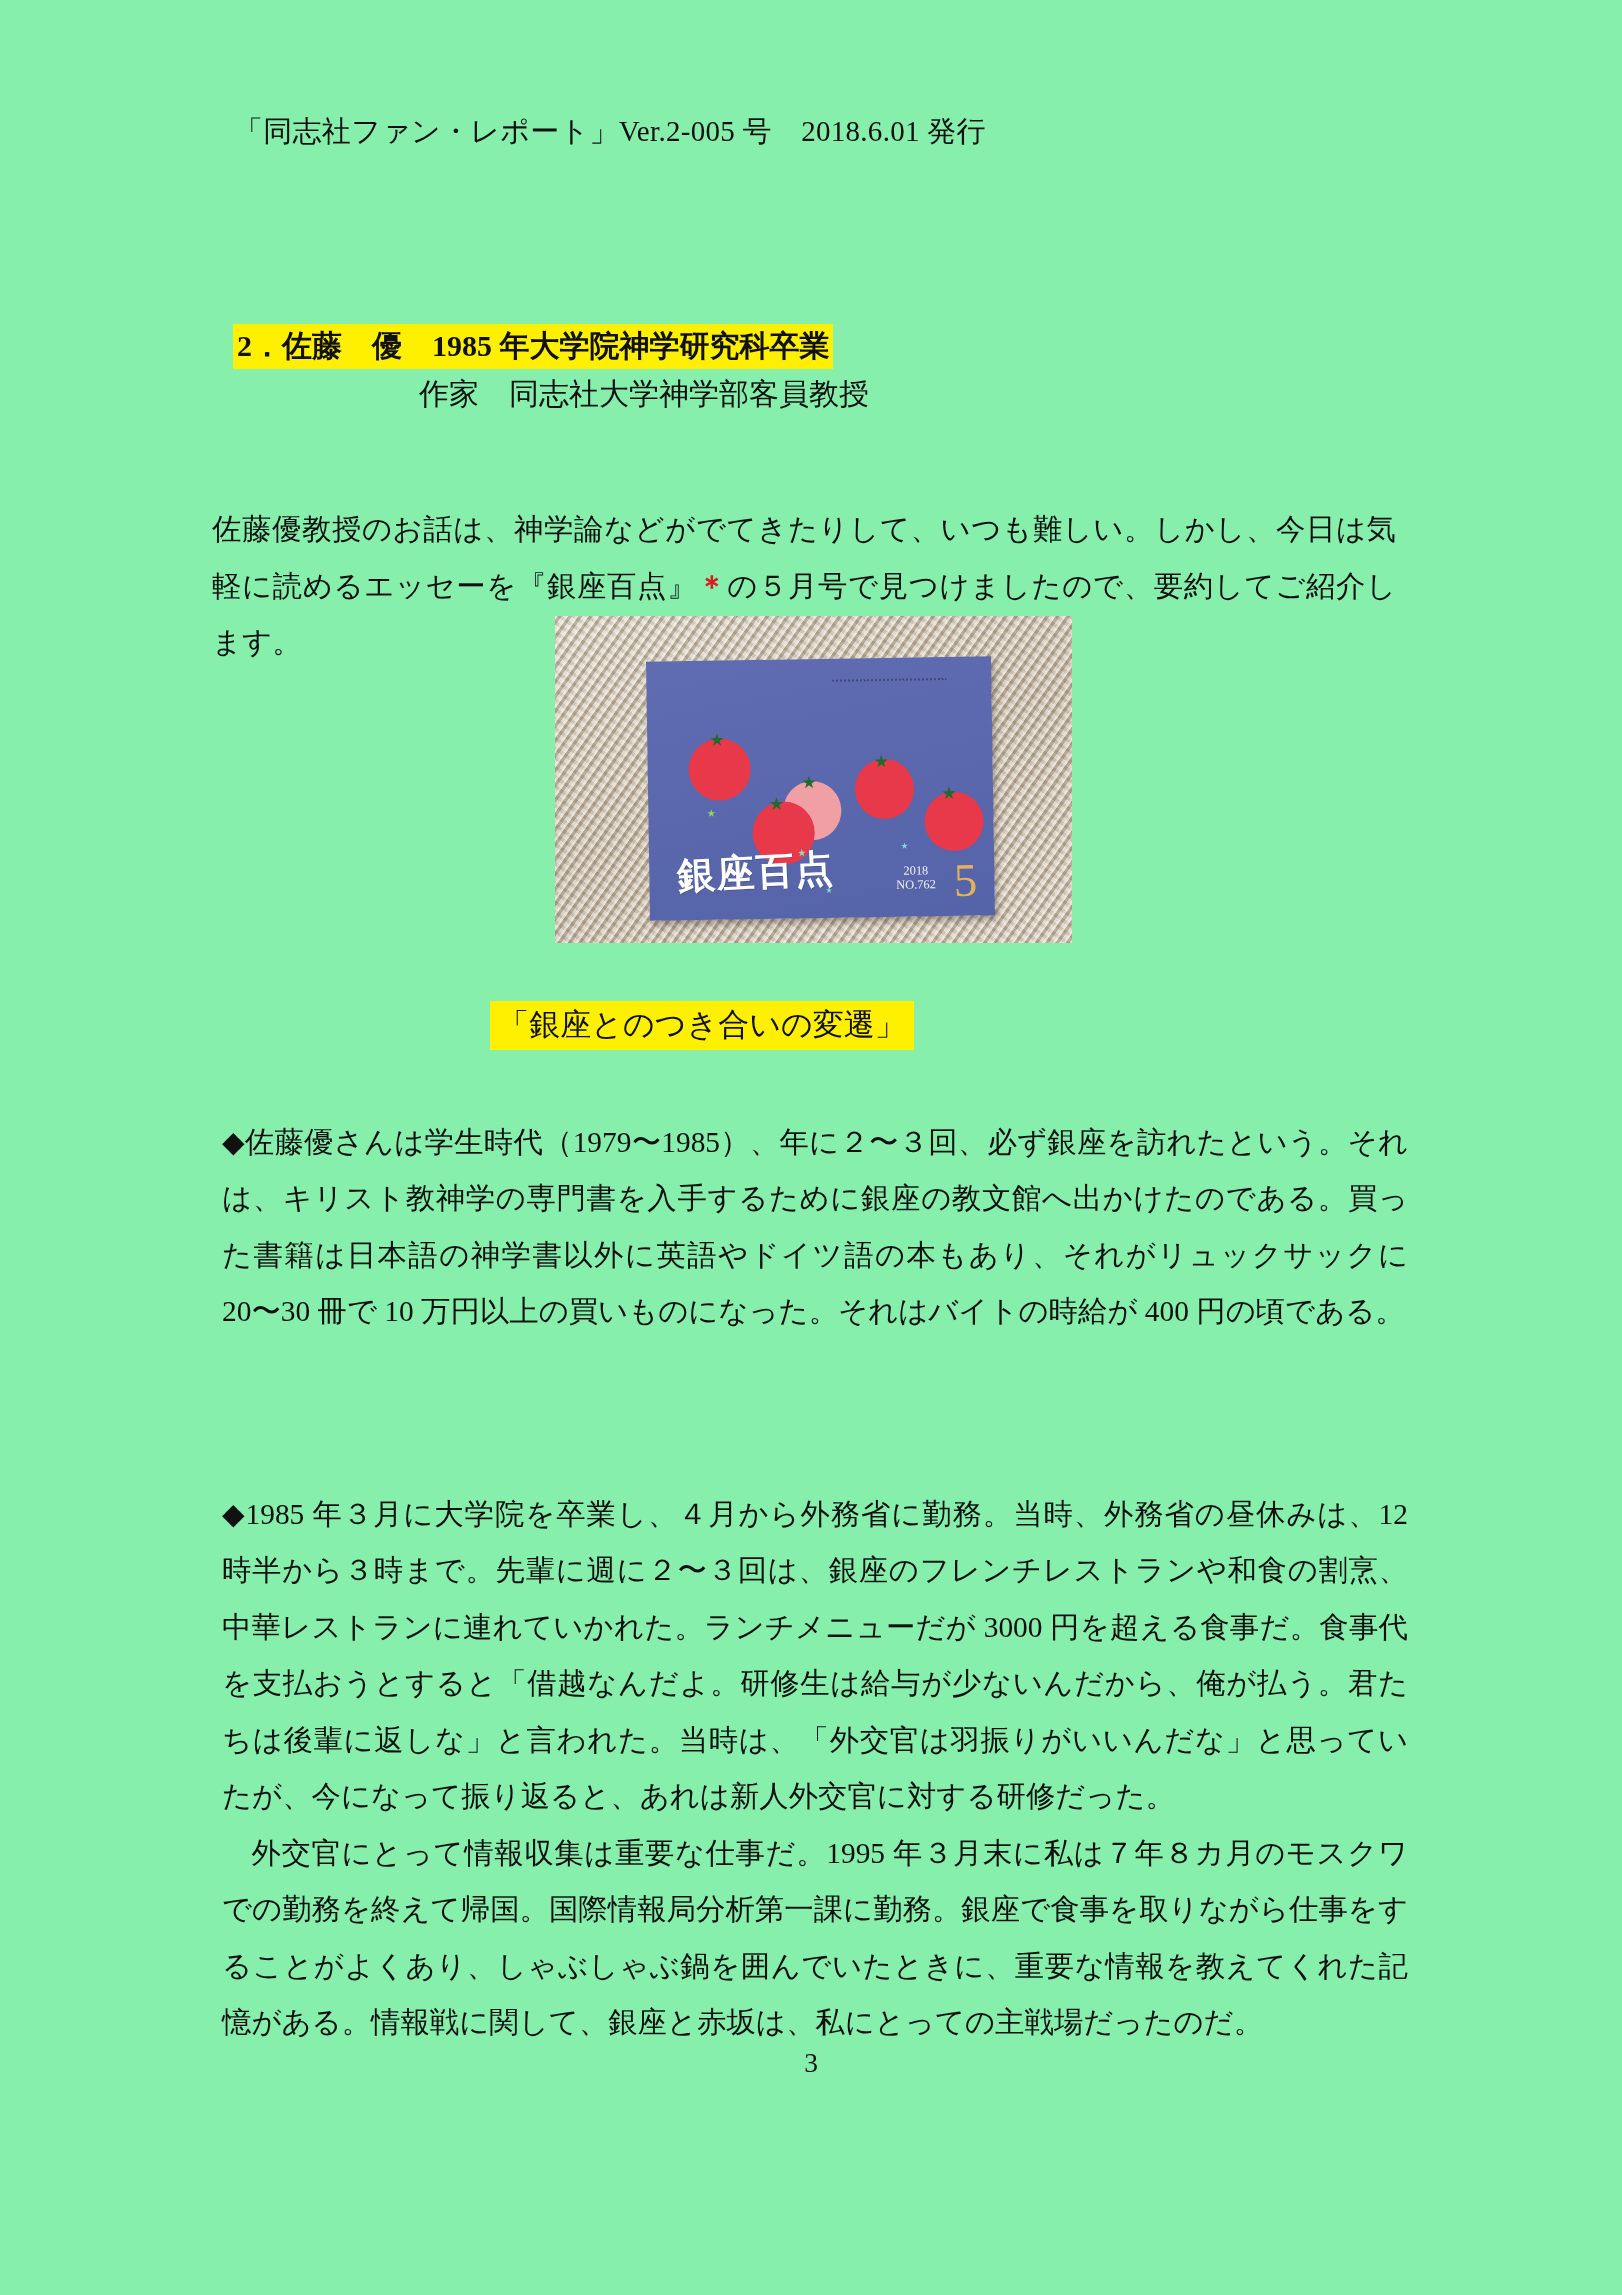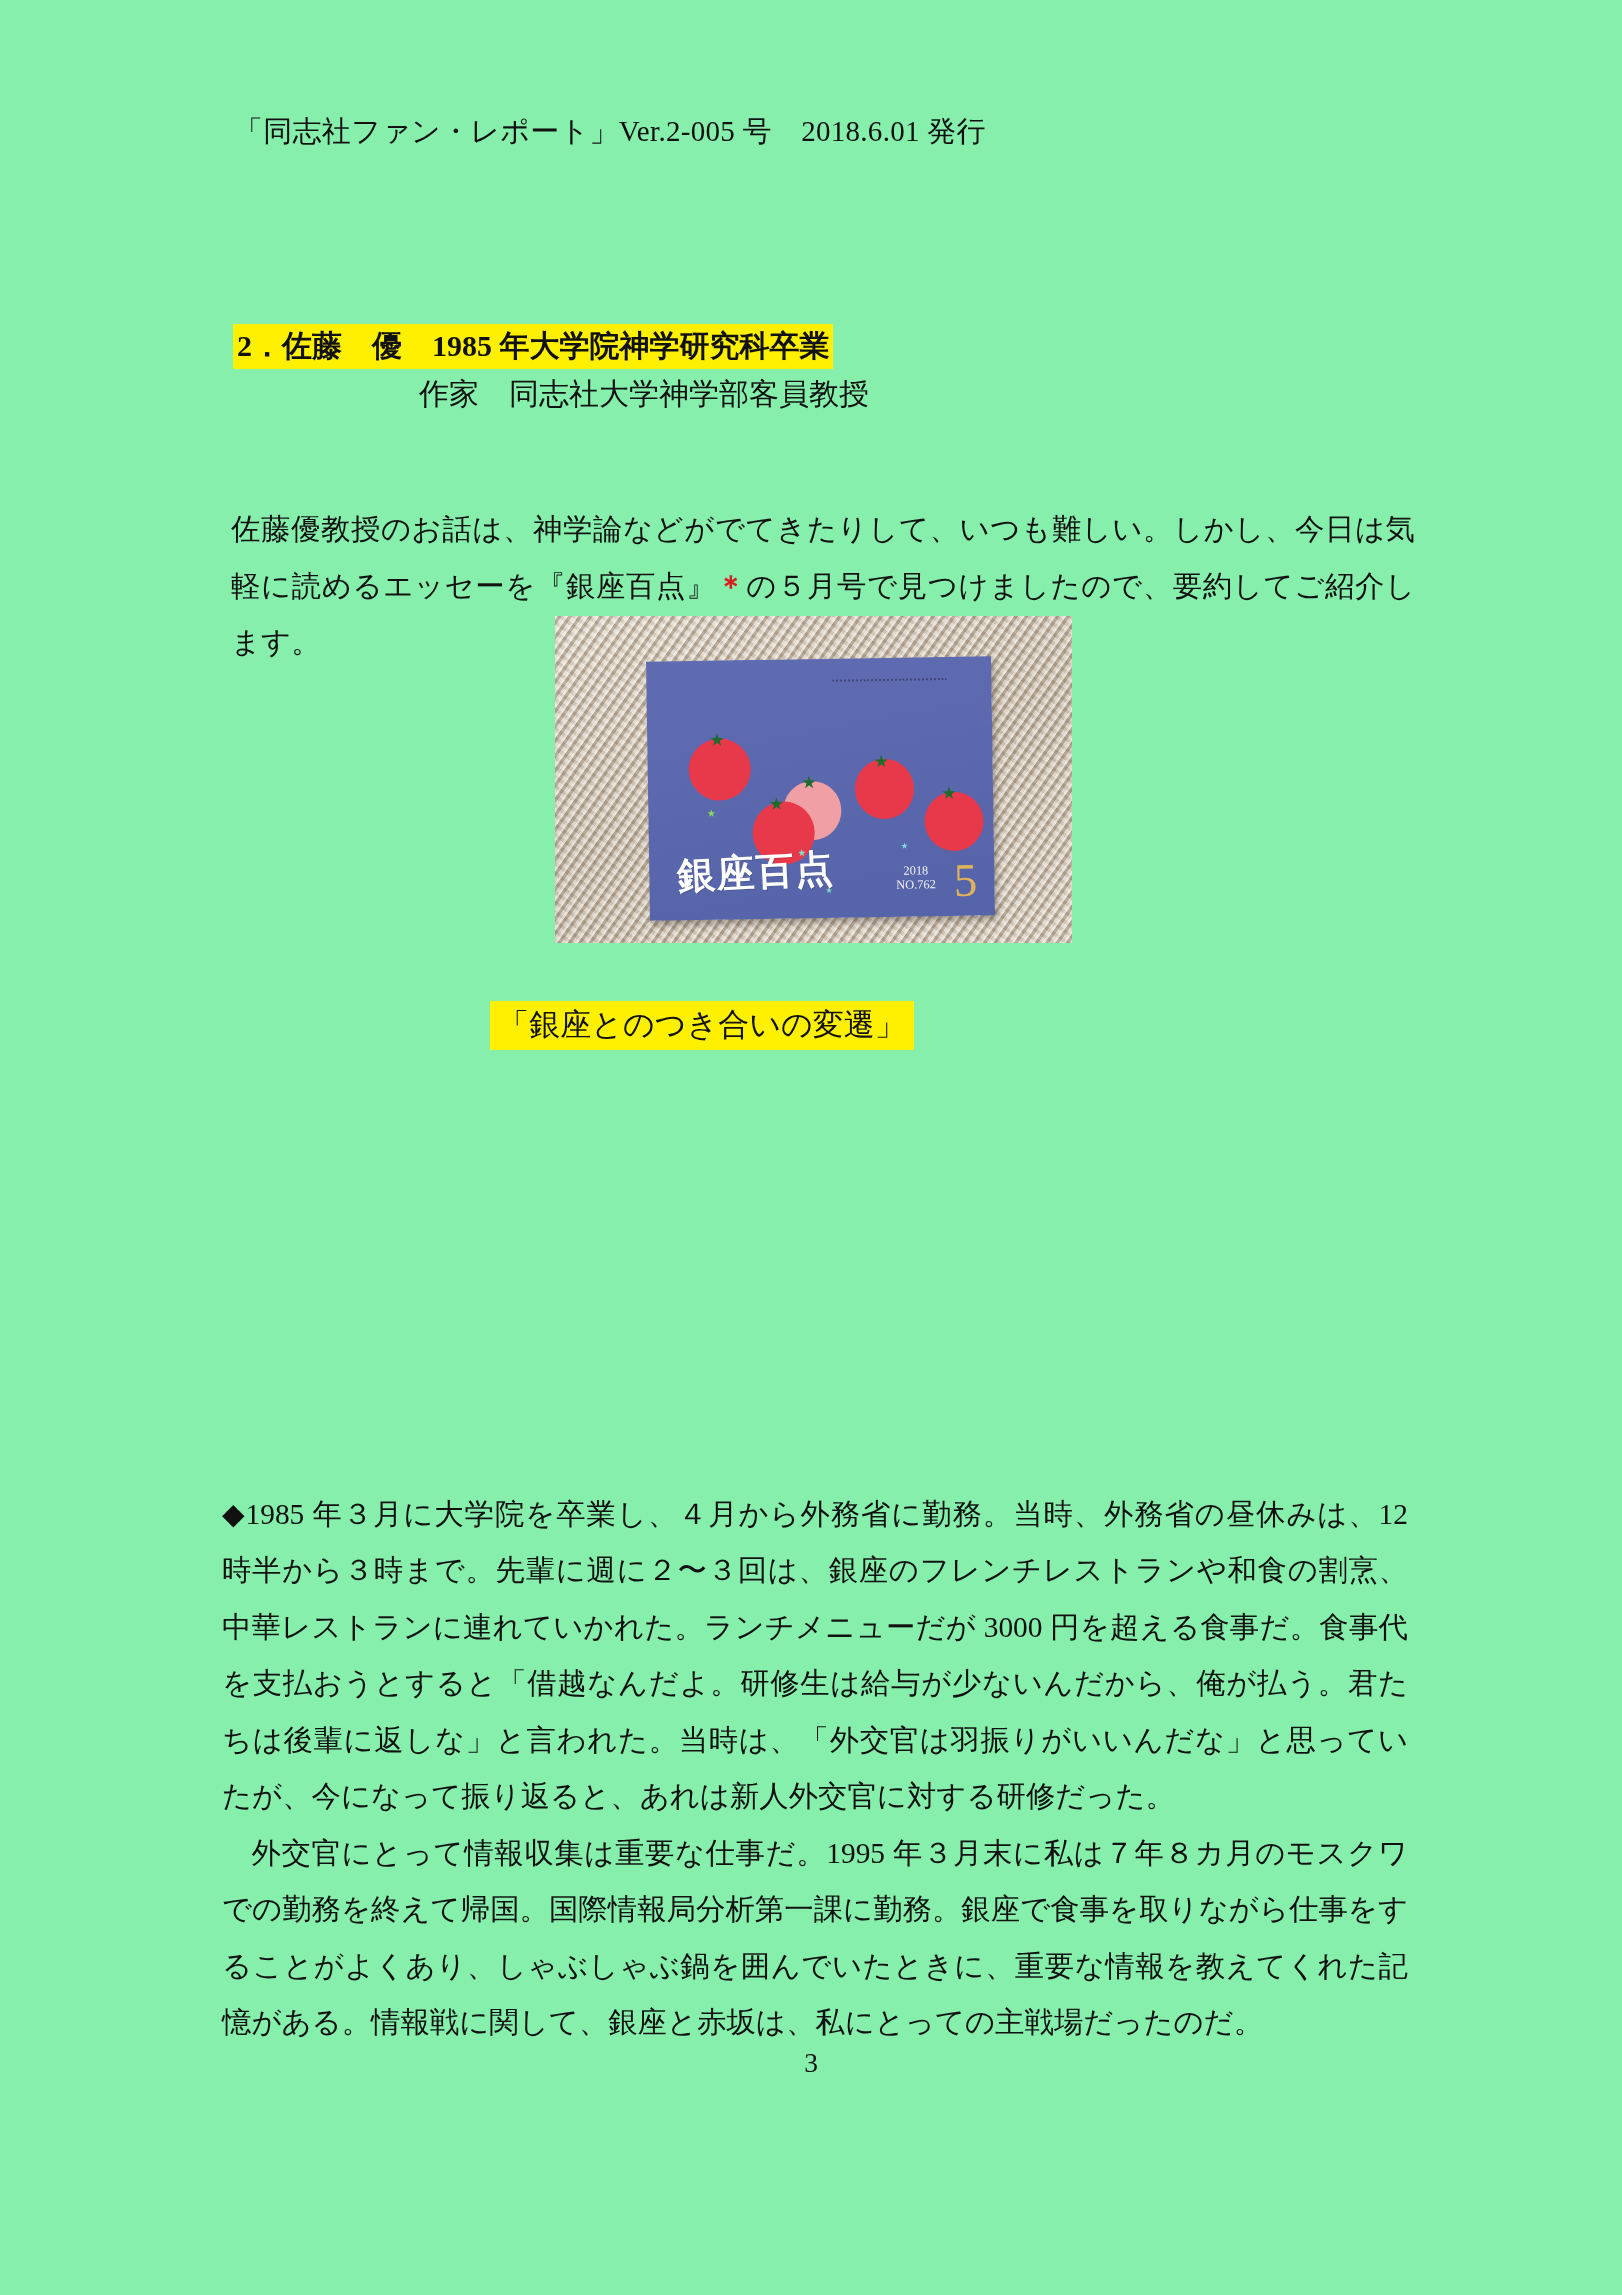--- a/index.html
+++ b/index.html
@@ -60,7 +60,7 @@
   
   .intro-para {
     position: absolute;
-    left: 231px;
+    left: 212px;
     top: 472px;
     width: 1184px;
     font-size: 29.4px;

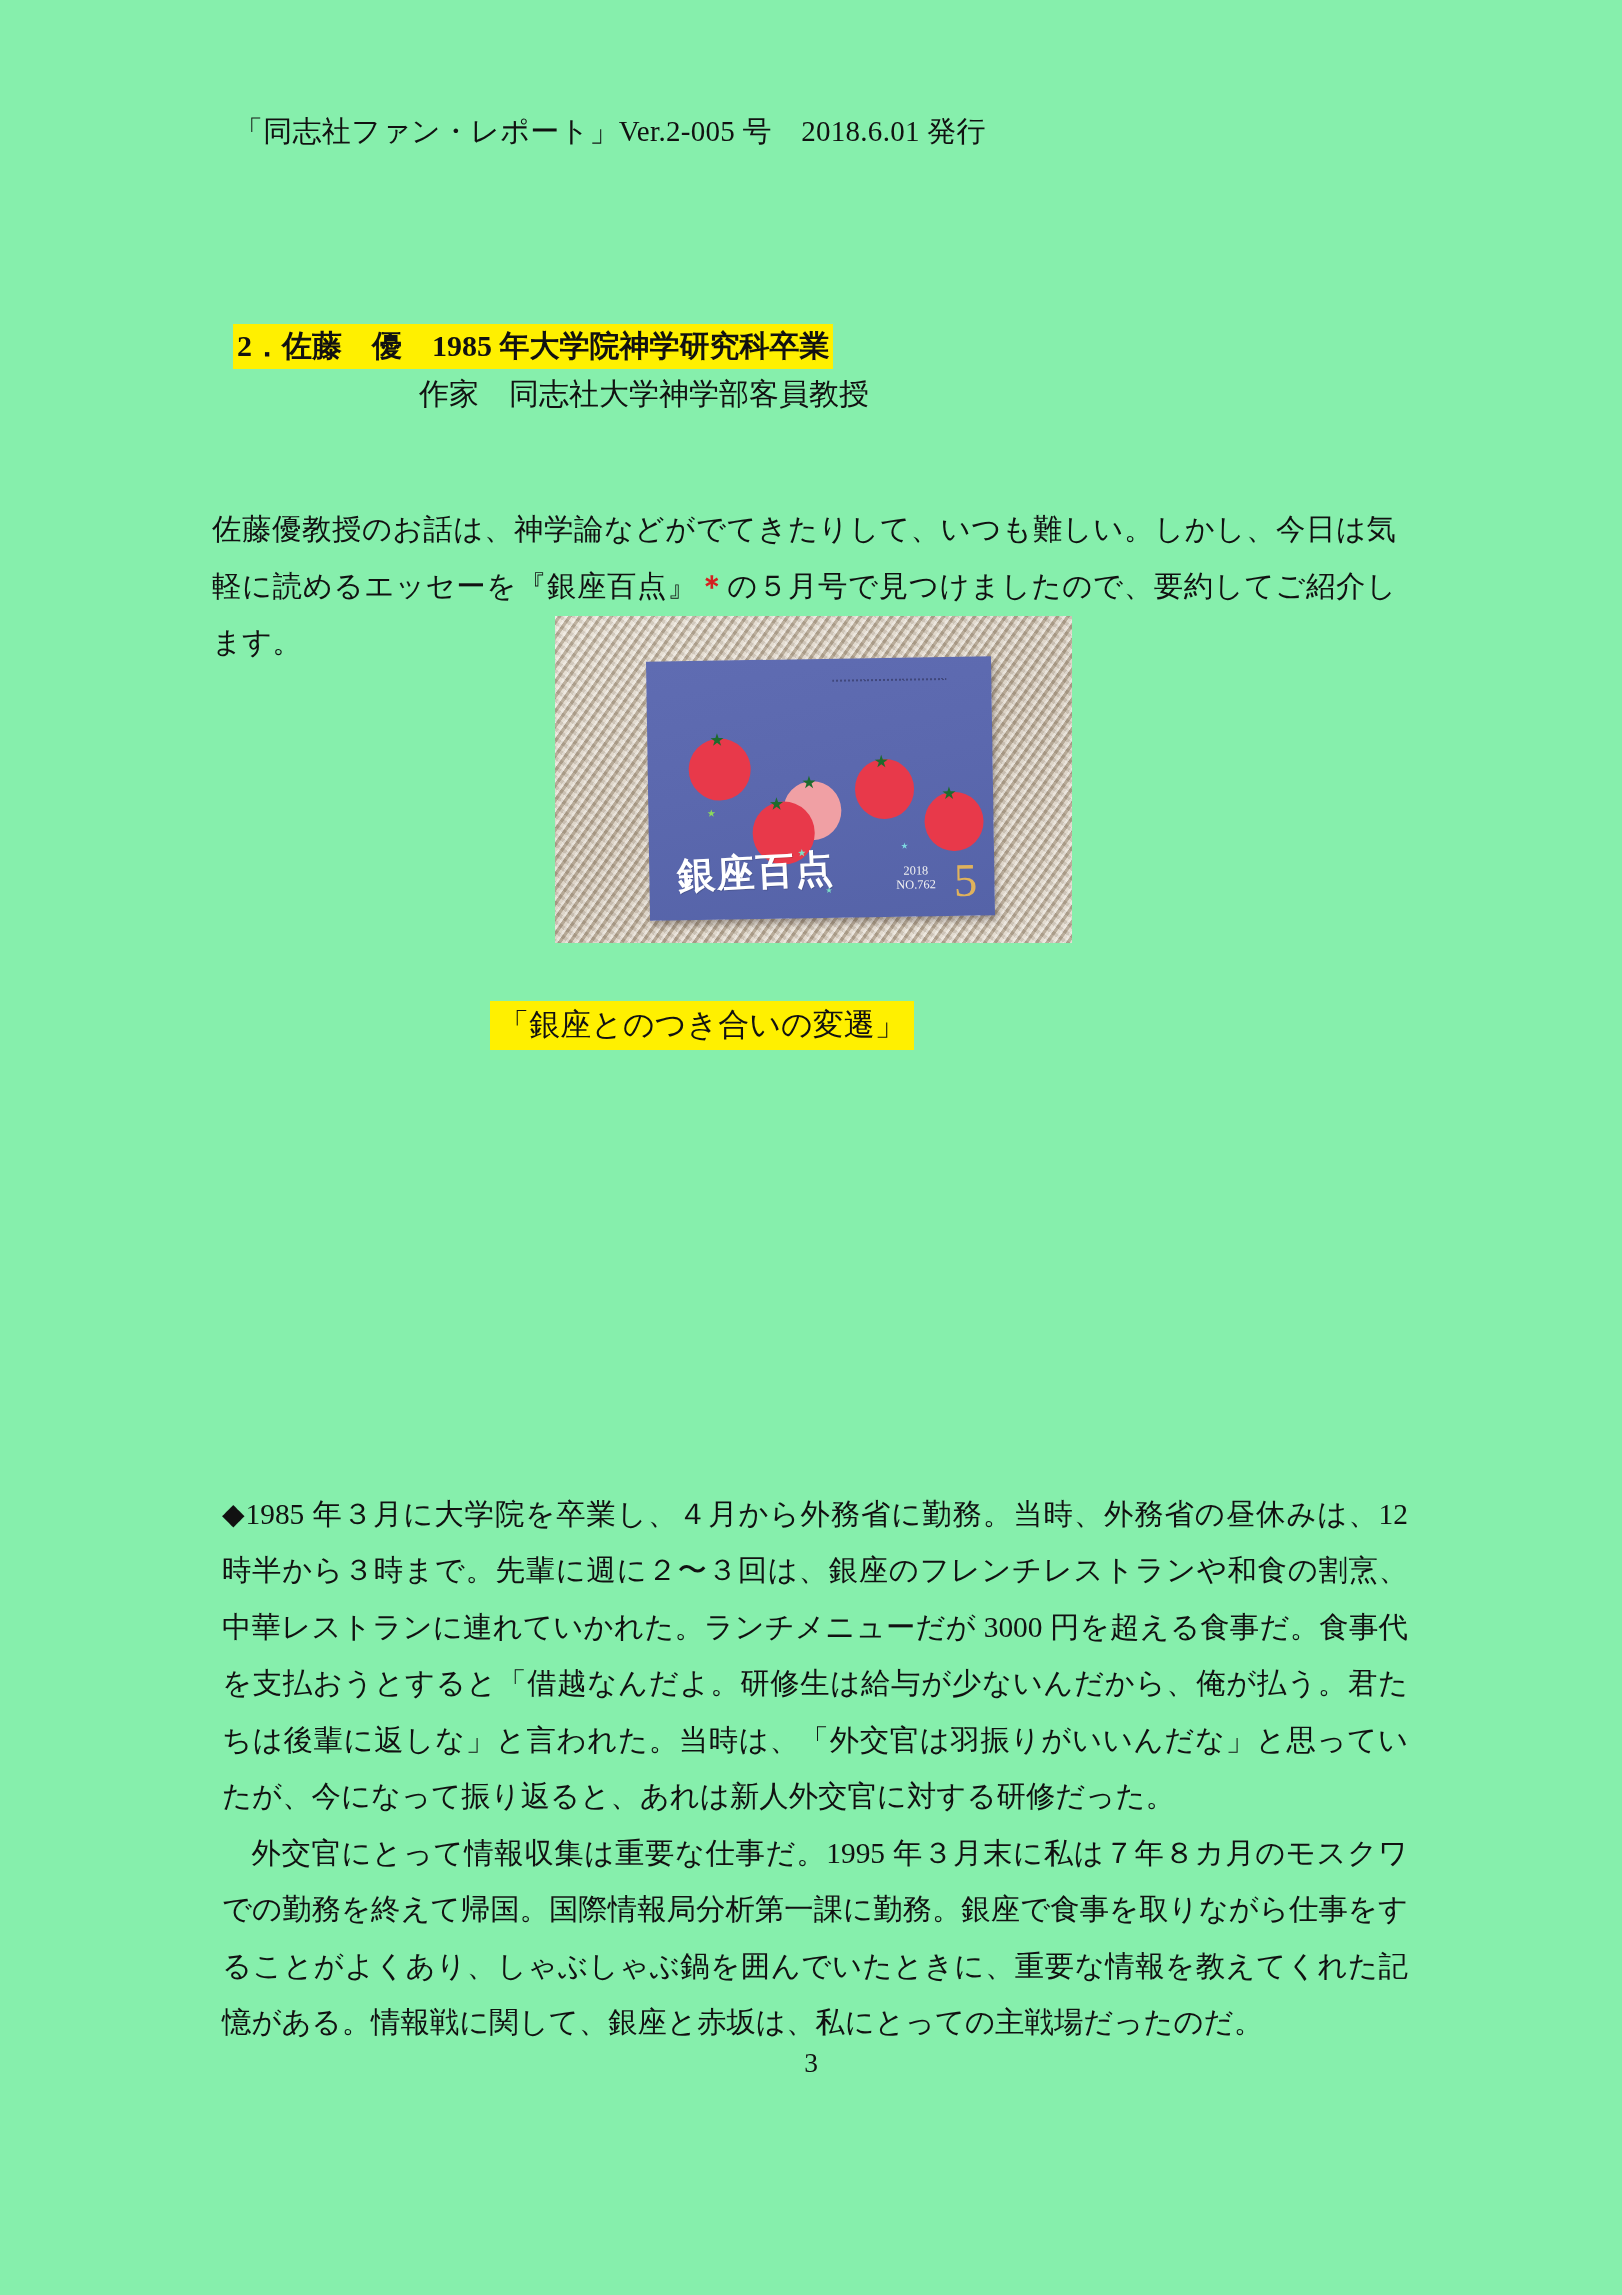--- a/index.html
+++ b/index.html
@@ -273,6 +273,7 @@
   </div>
 
   <div class="body-block" id="body-block-1">
+    <p class="body-para">◆佐藤優さんは学生時代（1979〜1985）、年に２〜３回、必ず銀座を訪れたという。それは、キリスト教神学の専門書を入手するために銀座の教文館へ出かけたのである。買った書籍は日本語の神学書以外に英語やドイツ語の本もあり、それがリュックサックに 20〜30 冊で 10 万円以上の買いものになった。それはバイトの時給が 400 円の頃である。</p>
   </div>
 
   <div class="body-block" id="body-block-2">

